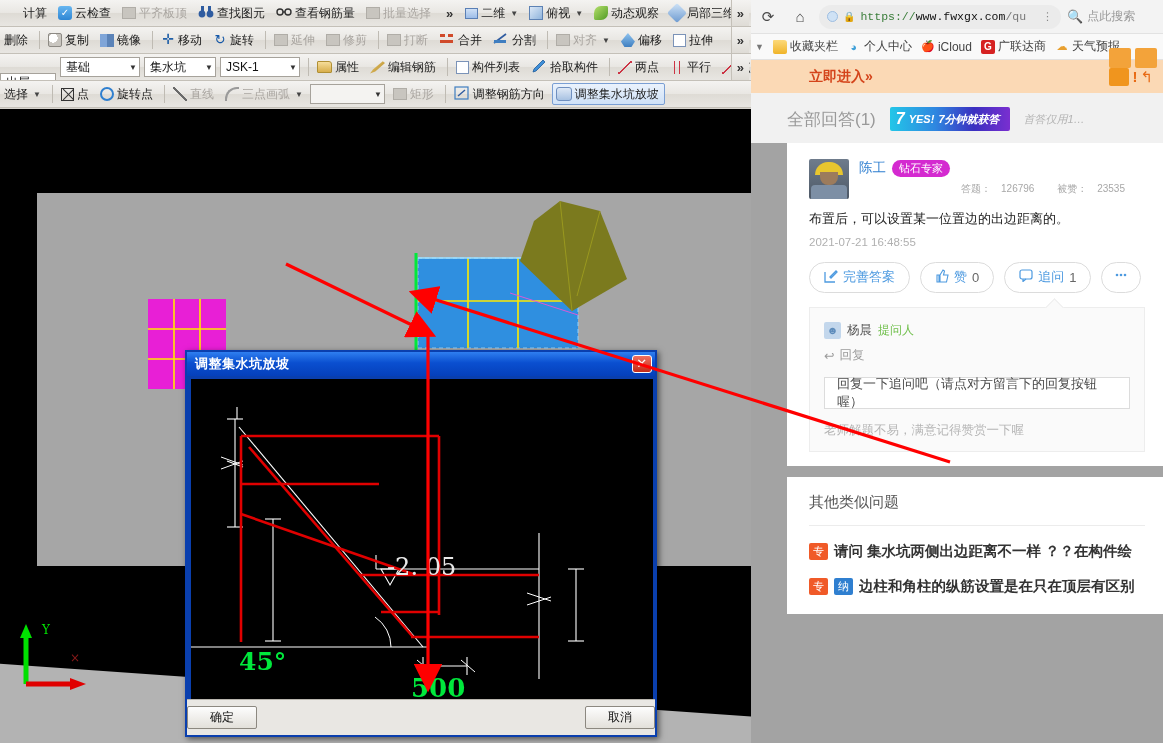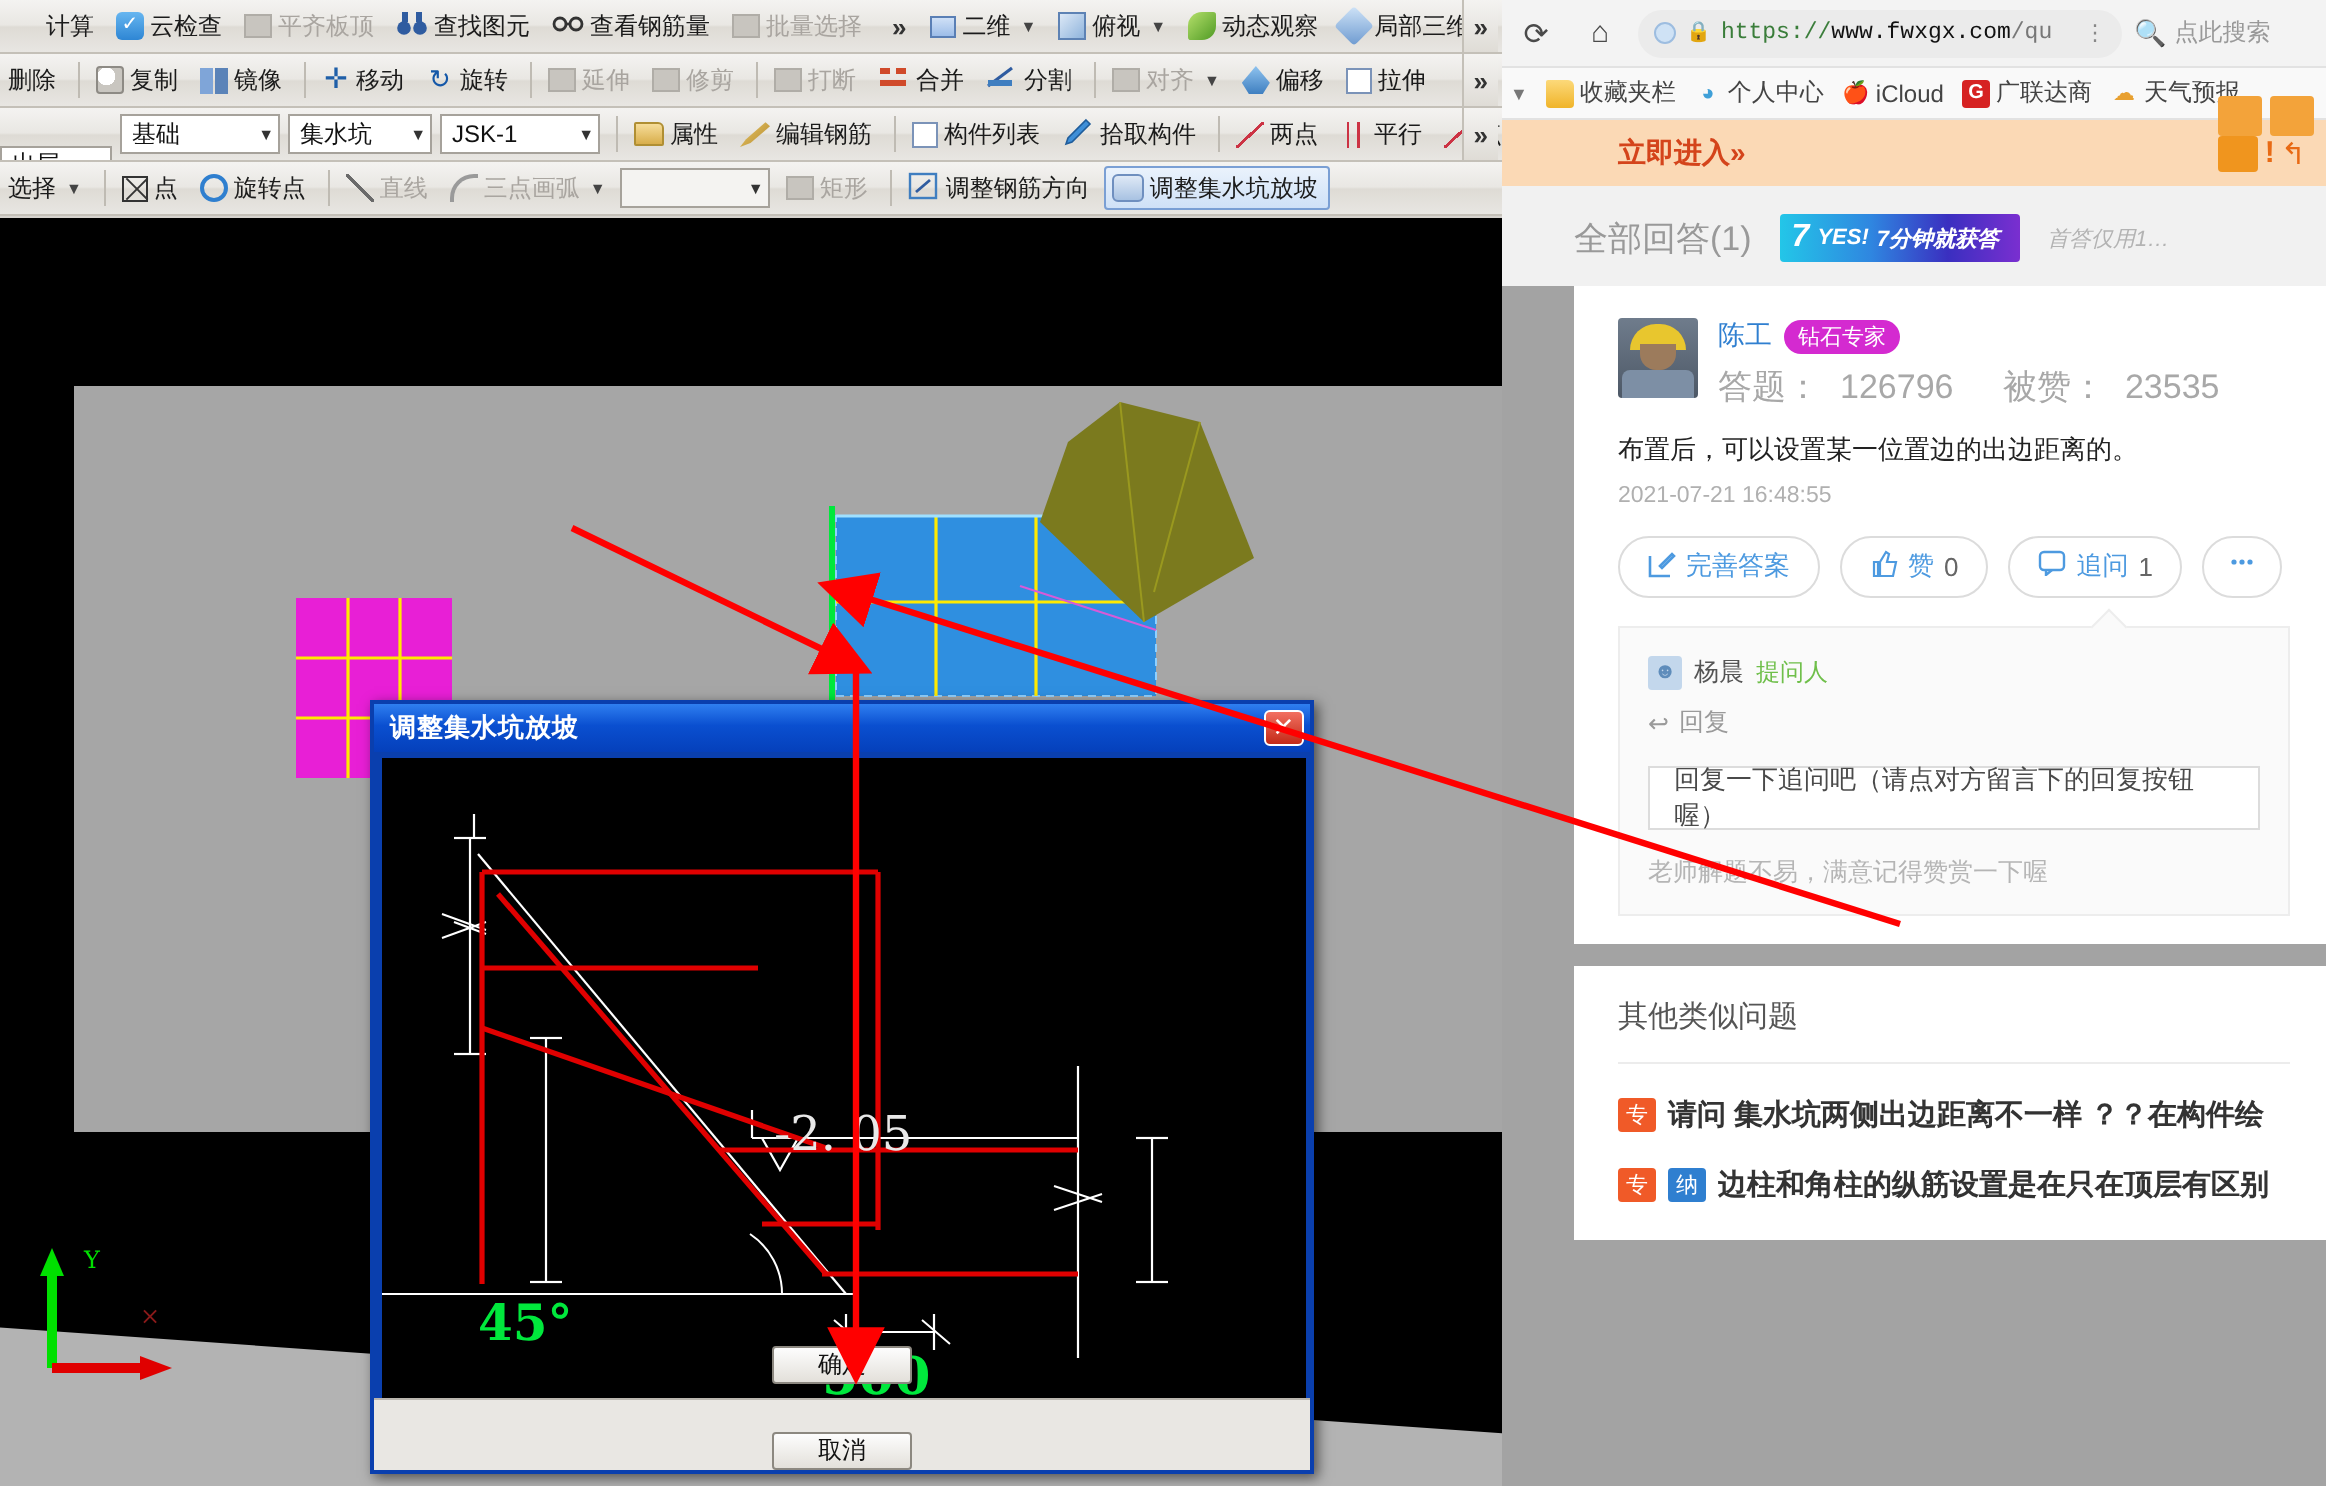--- a/index.html
+++ b/index.html
@@ -201,7 +201,7 @@
   #avatar .body { position: absolute; left: 2px; top: 26px; width: 36px; height: 16px; background: #7d8fa5; border-radius: 4px 4px 0 0; }
   .ans-name { color: #2f7fd0; font-size: 13.5px; }
   .ans-tag { background: #d42ad0; color: #fff; font-size: 11px; padding: 1px 7px; border-radius: 9px; margin-left: 6px; }
-  .ans-stats { font-size: 17px; color: #a8a8a8; margin-top: 5px; }
+  .ans-stats { font-size: 10px; color: #a8a8a8; margin-top: 5px; text-align: right; }
   .ans-stats span { margin-right: 10px; }
   #answer-body { font-size: 13px; color: #222; margin-top: 10px; line-height: 1.5; }
   #answer-time { font-size: 11.5px; color: #b0b0b0; margin-top: 7px; }

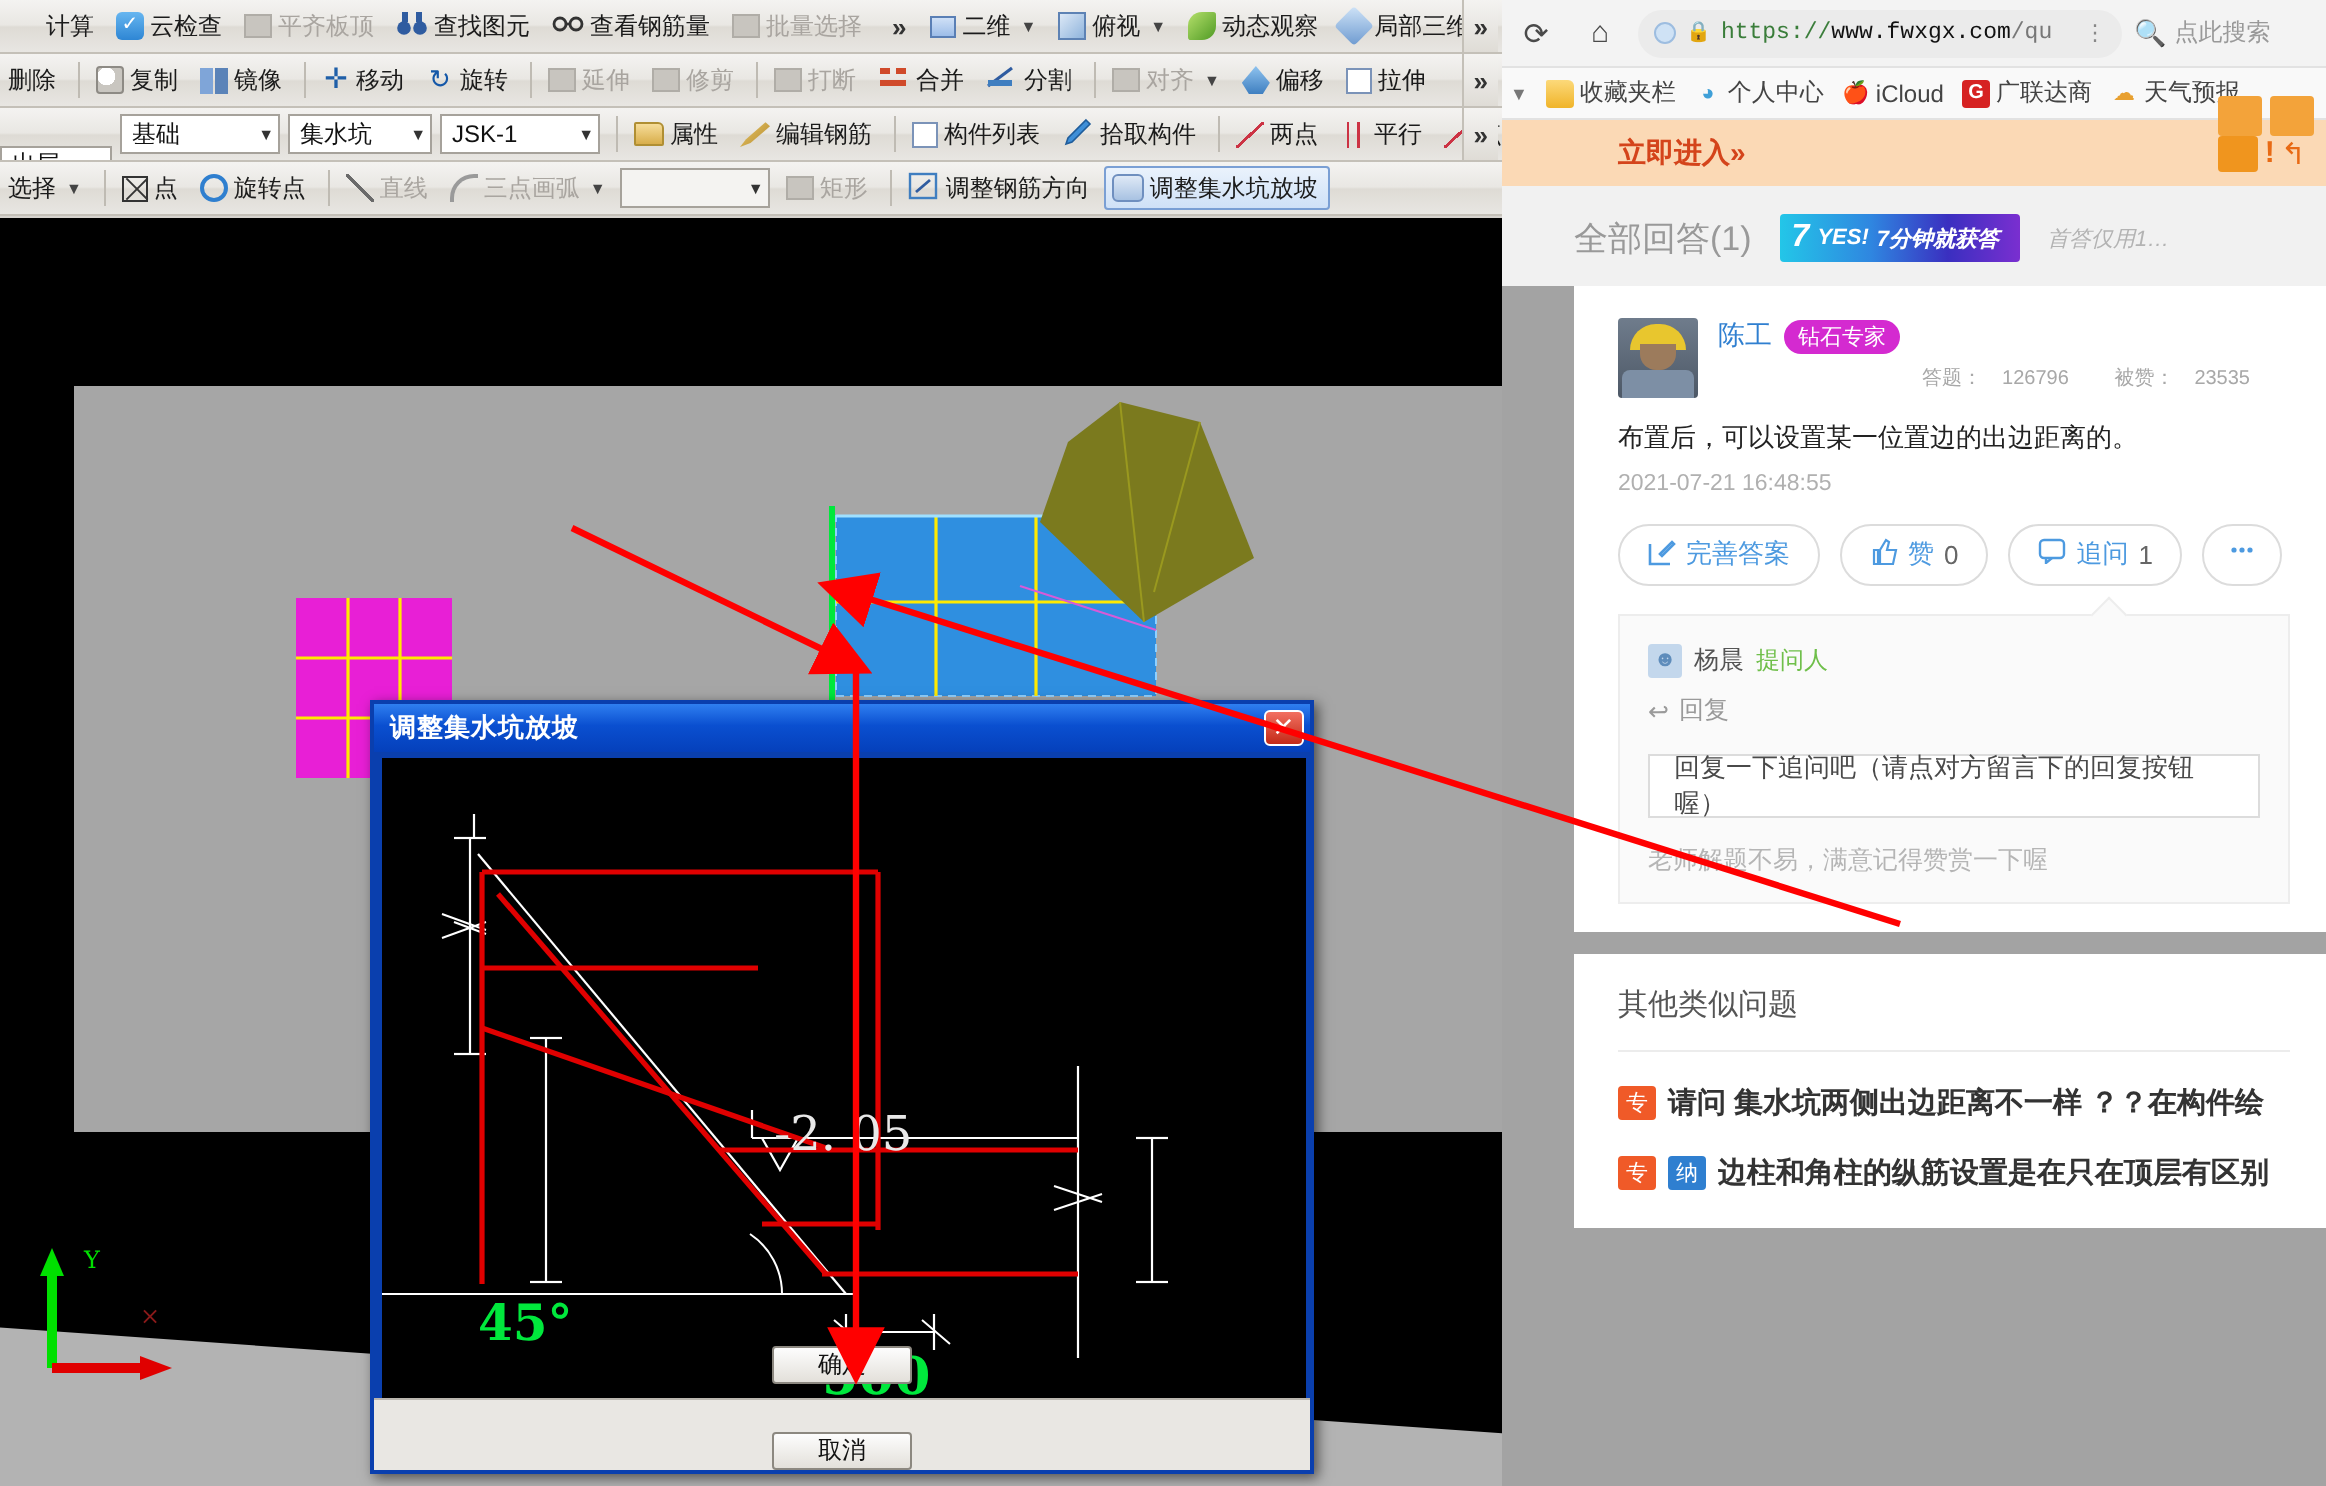--- a/index.html
+++ b/index.html
@@ -125,7 +125,7 @@
   #dlg-footer {
     position: absolute; left: 0; bottom: 0; width: 100%; height: 36px;
     background: #e9e7e3; border-top: 1px solid #b9b5ae;
-    display: flex; align-items: center; justify-content: flex-end; gap: 24px; flex-direction: column;
+    display: flex; align-items: center; justify-content: space-between; gap: 24px;
   }
   .dlg-btn {
     width: 70px; height: 23px; font-size: 12px;

